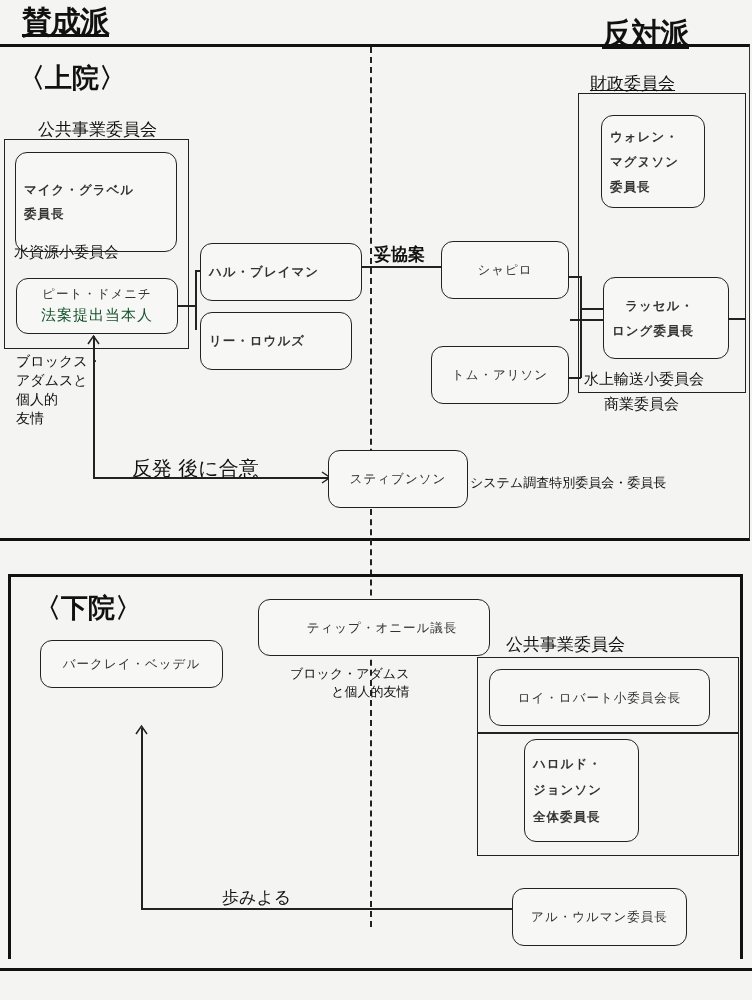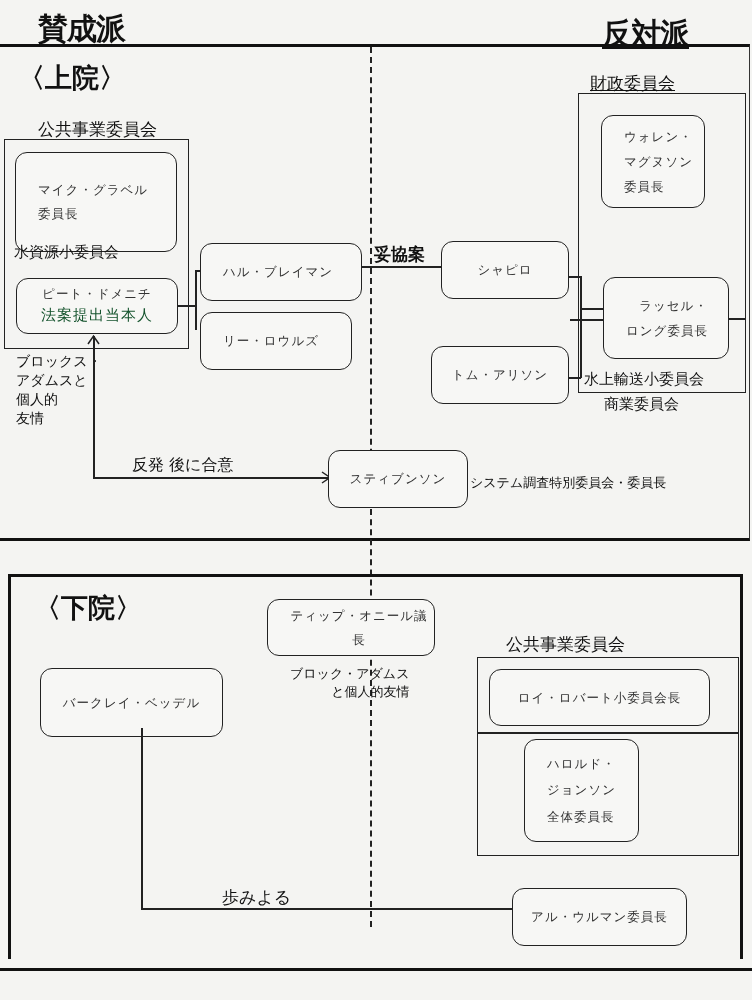--- a/index.html
+++ b/index.html
@@ -24,7 +24,7 @@
 </head>
 <body>
 
-<div class="abs hand side-head" style="left:38px;top:2px;margin-top:7px;">賛成派</div>
+<div class="abs hand side-head" style="left:22px;top:2px;text-decoration:underline;">賛成派</div>
 <div class="abs hand side-head" style="left:602px;top:14px;text-decoration:underline;">反対派</div>
 
 <div class="abs" style="left:0;top:44px;width:750px;height:497px;border-top:3px solid #111;border-bottom:3px solid #111;border-right:1.5px solid #333;box-sizing:border-box;"></div>

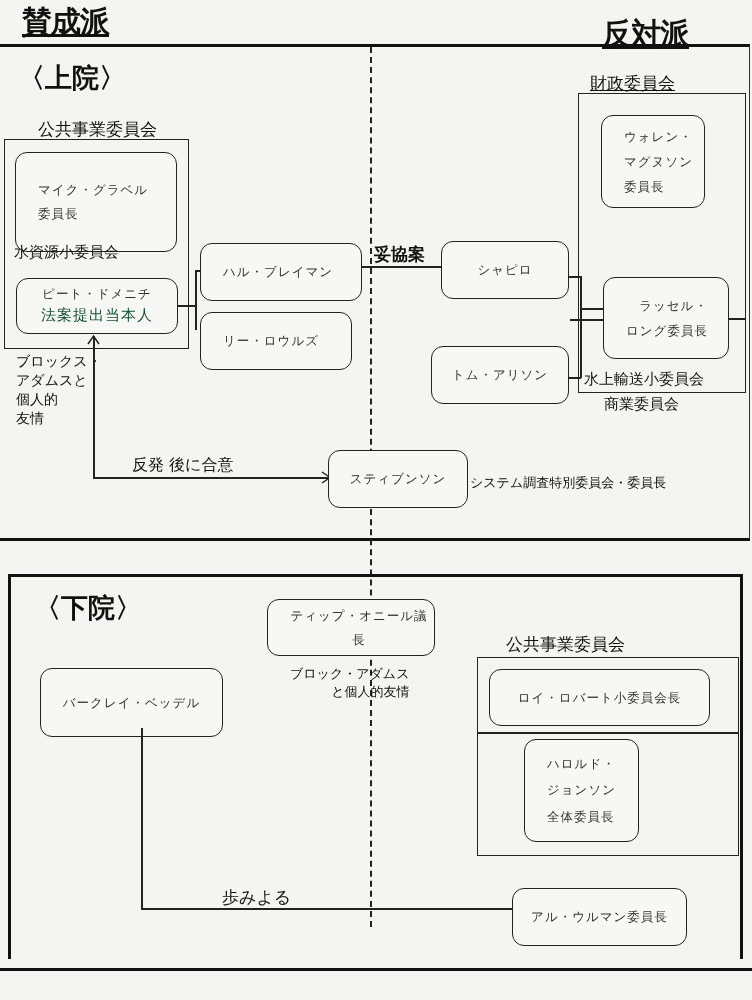--- a/index.html
+++ b/index.html
@@ -14,7 +14,7 @@
   .node { border:1.5px solid #222; border-radius:12px; background:#f7f7f5; box-sizing:border-box;
           display:flex; align-items:center; justify-content:center; text-align:center;
           font-size:12.5px; color:#333; line-height:1.9; white-space:pre-line; letter-spacing:1px; }
-  .node.left { justify-content:flex-start; padding-left:22px; text-align:left; }
+  .node.left { justify-content:flex-start; padding-left:8px; text-align:left;font-weight:bold; }
   .frame { border:1.5px solid #222; box-sizing:border-box; }
   .hline { background:#222; height:1.5px; }
   .vline { background:#222; width:1.5px; }

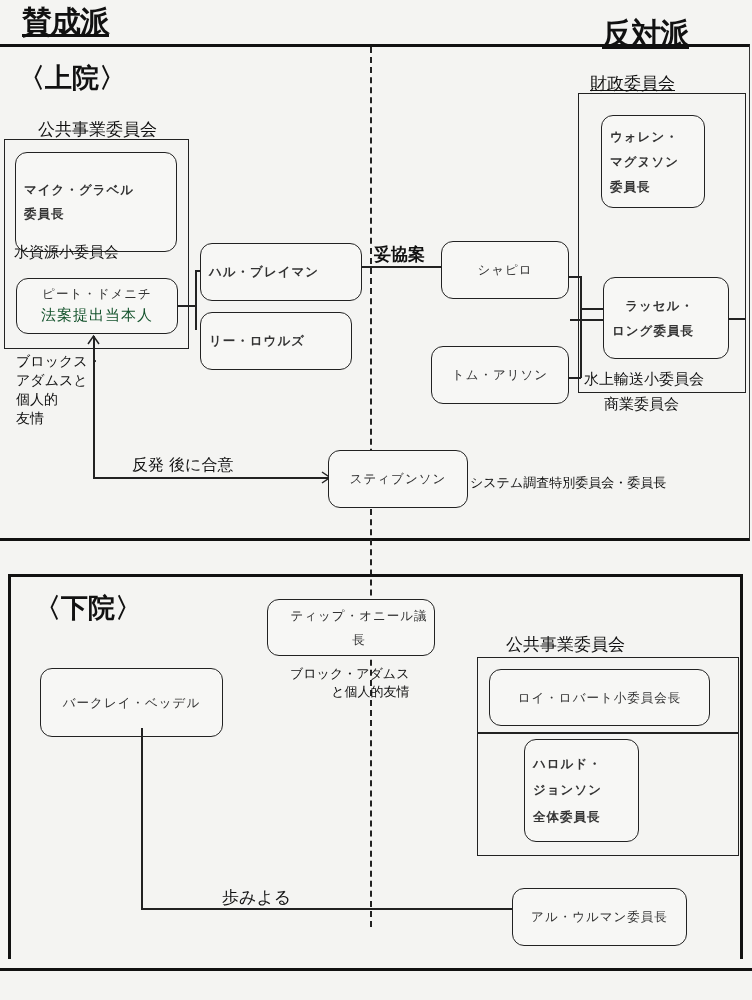--- a/index.html
+++ b/index.html
@@ -90,7 +90,7 @@
   <polyline points="322,472 330,477.5 322,483" fill="none" stroke="#222" stroke-width="1.5"></polyline>
   <polyline points="136,734 141.5,726 147,734" fill="none" stroke="#222" stroke-width="1.5"></polyline>
 </svg>
-<div class="abs hand" style="left:132px;top:455px;font-size:16px;">反発 後に合意</div>
+<div class="abs hand" style="left:132px;top:455px;font-size:20px;">反発 後に合意</div>
 
 <div class="abs node" style="left:328px;top:450px;width:140px;height:58px;">スティブンソン</div>
 <div class="abs hand" style="left:470px;top:474px;font-size:13px;">システム調査特別委員会・委員長</div>

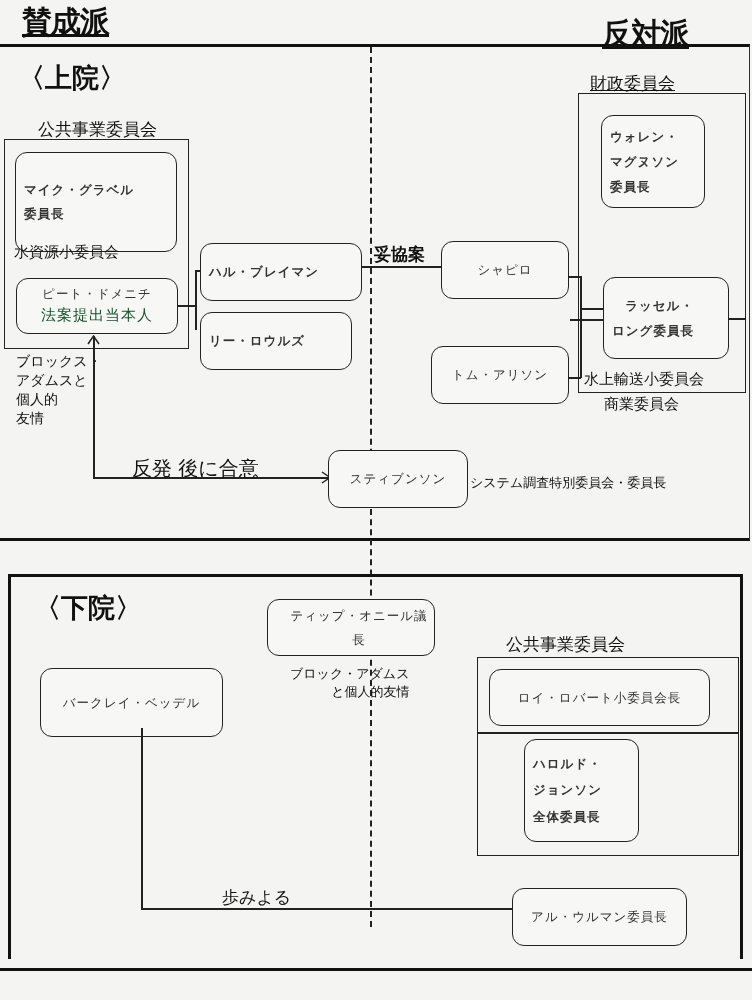--- a/index.html
+++ b/index.html
@@ -101,7 +101,7 @@
 
 <div class="abs hand house" style="left:34px;top:590px;">〈下院〉</div>
 
-<div class="abs node" style="left:267px;top:599px;width:168px;height:57px;padding-left:16px;">ティップ・オニール議長</div>
+<div class="abs node" style="left:258px;top:599px;width:232px;height:57px;padding-left:16px;">ティップ・オニール議長</div>
 <div class="abs hand note" style="left:268px;top:665px;white-space:pre-line;text-align:right;font-size:13px;line-height:1.4;margin-left:22px;">ブロック・アダムス
 と個人的友情</div>
 

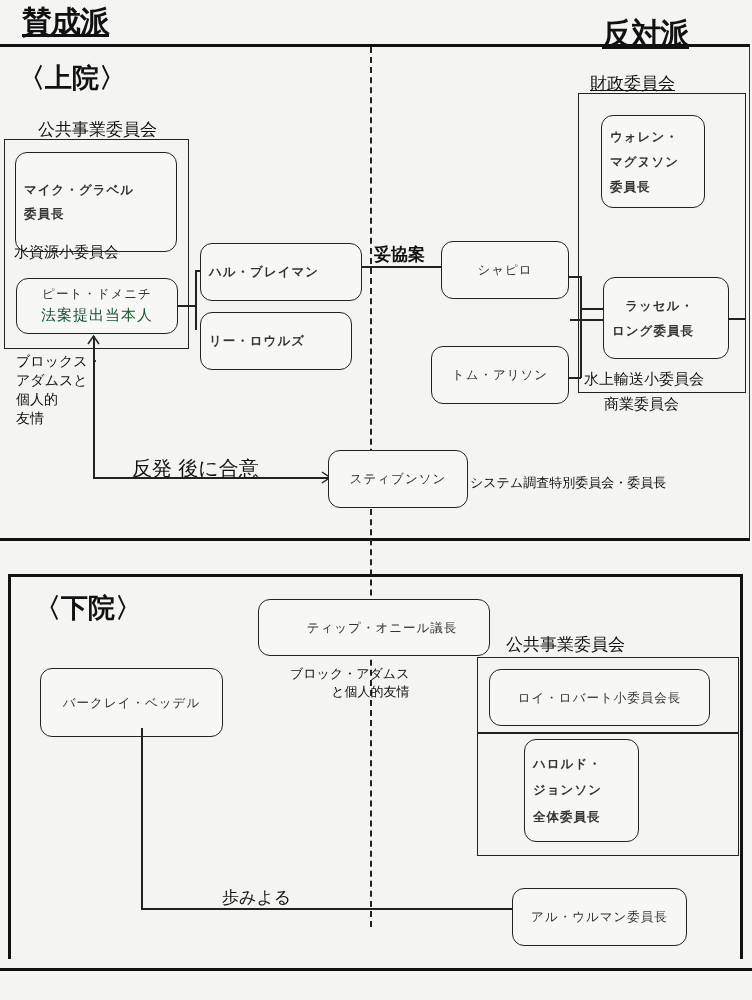--- a/index.html
+++ b/index.html
@@ -105,7 +105,7 @@
 <div class="abs hand note" style="left:268px;top:665px;white-space:pre-line;text-align:right;font-size:13px;line-height:1.4;margin-left:22px;">ブロック・アダムス
 と個人的友情</div>
 
-<div class="abs node" style="left:40px;top:668px;width:183px;height:69px;text-align:right;">バークレイ・ベッデル</div>
+<div class="abs node" style="left:40px;top:640px;width:183px;height:48px;text-align:right;">バークレイ・ベッデル</div>
 
 <div class="abs hand committee" style="left:506px;top:633px;">公共事業委員会</div>
 <div class="abs frame" style="left:477px;top:657px;width:262px;height:199px;"></div>

